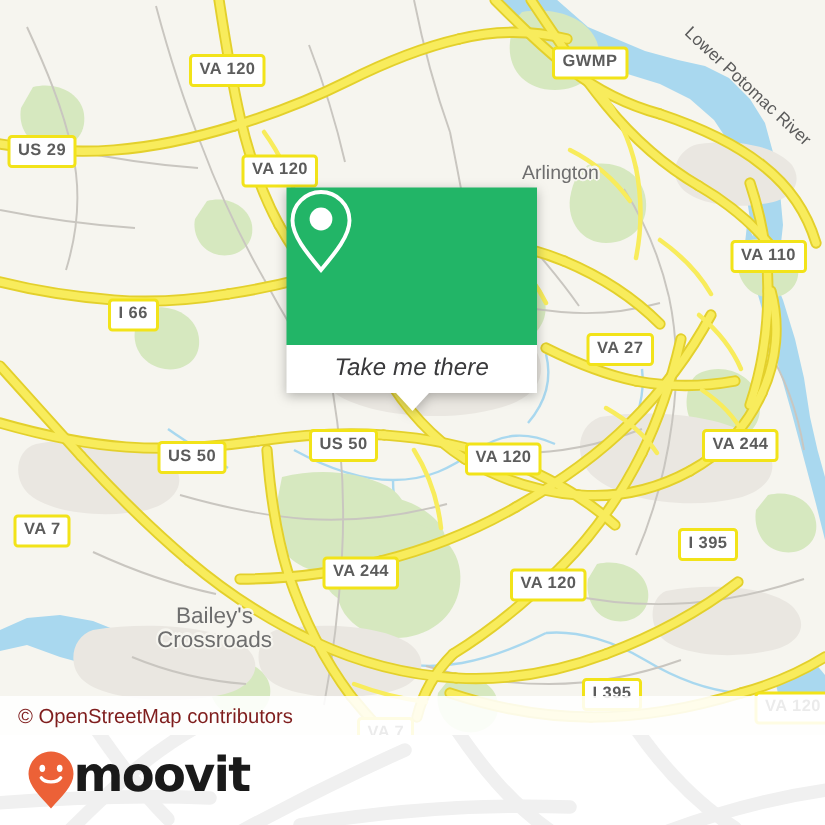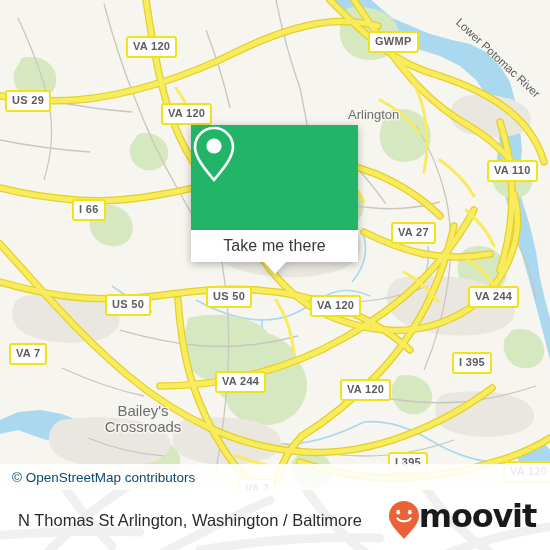--- a/index.html
+++ b/index.html
@@ -77,7 +77,7 @@
   }
   .callout-bottom{
     height:32px;background:#ffffff;
-    display:flex;align-items:center;justify-content:center;
+    display:flex;align-items:center;justify-content:center;font-style:italic;
   }
   .callout-bottom span{
     color:#39393b;font-size:16px;letter-spacing:.1px;

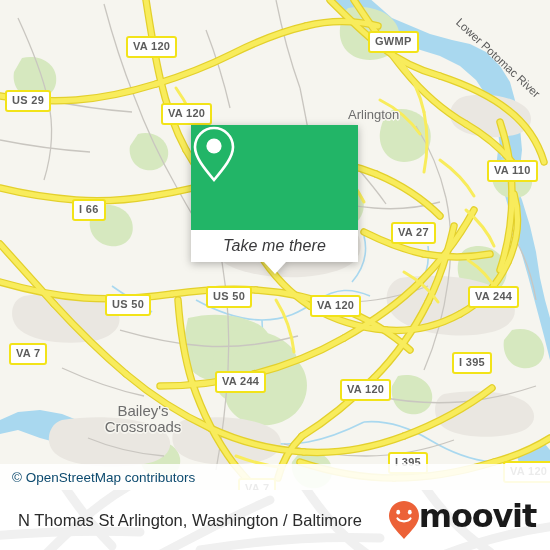--- a/index.html
+++ b/index.html
@@ -62,7 +62,7 @@
     display:flex;align-items:center;
   }
   .attrib span{
-    color:#0c4a6e;font-size:13.5px;padding-left:12px;
+    color:#7f1d1d;font-size:13.5px;padding-left:12px;
     font-family:"Liberation Sans", sans-serif;
   }
 

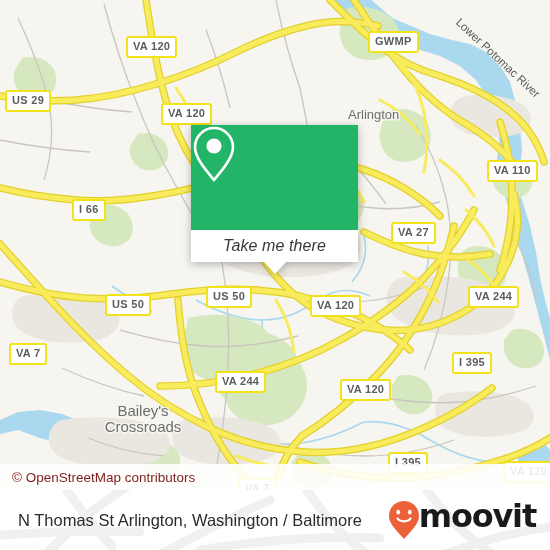--- a/index.html
+++ b/index.html
@@ -414,7 +414,6 @@
       </g>
     </svg>
     <div class="footer-inner">
-      <div class="footer-title">N Thomas St Arlington, Washington / Baltimore</div>
       <div class="brand">
         <svg width="32" height="40" viewBox="0 0 32 40">
           <path d="M16 1 C7.7 1 1 7.7 1 16 C1 24 9 31 16 39 C23 31 31 24 31 16 C31 7.7 24.3 1 16 1 Z" fill="#ec6137"></path>

